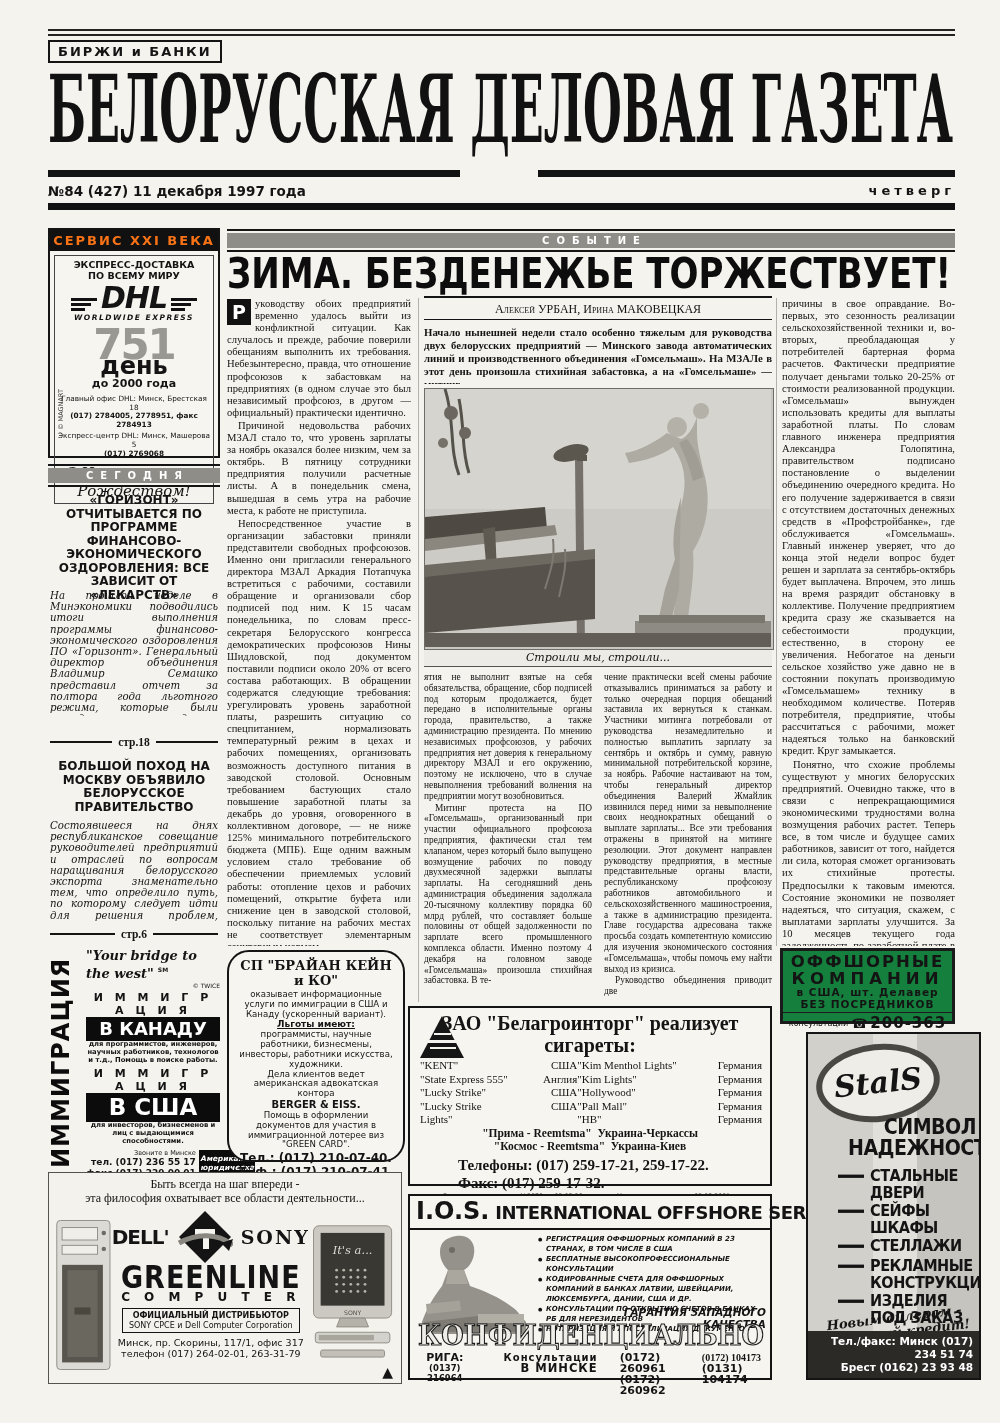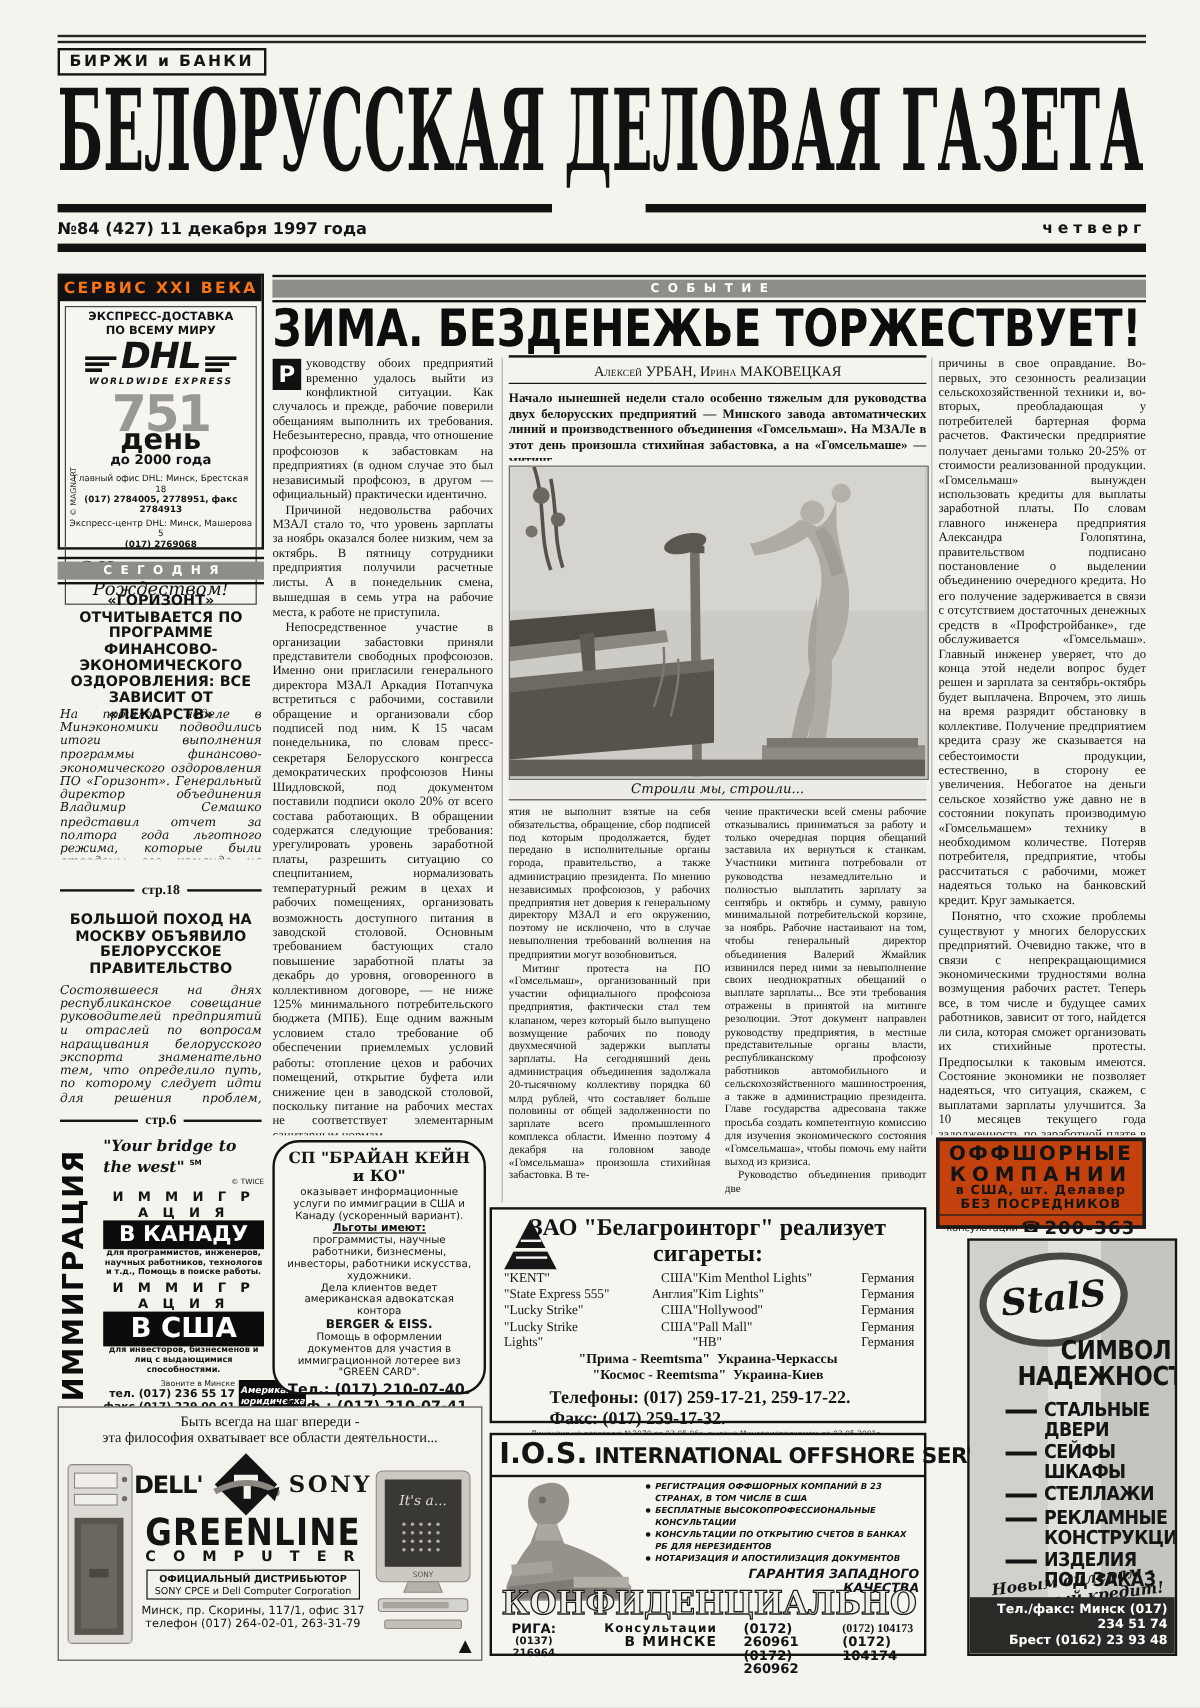--- a/index.html
+++ b/index.html
@@ -87,7 +87,7 @@
   .ios-big{font-family:"DejaVu Serif",serif;font-weight:bold;fill:#efede7;stroke:#1d1d1d;stroke-width:1.1px;}
   .ios-bot{display:flex;align-items:flex-start;gap:8px;font-family:"DejaVu Sans",sans-serif;}
   
-  .off{border:3px solid #1b1b1b;background:#c2410c;text-align:center;box-sizing:border-box;font-family:"DejaVu Sans",sans-serif;}
+  .off{border:3px solid #1b1b1b;background:#15803d;text-align:center;box-sizing:border-box;font-family:"DejaVu Sans",sans-serif;}
   .off-l1{font-weight:900;font-size:16.5px;line-height:17px;letter-spacing:2px;}
   .off-l2{font-weight:900;font-size:16.5px;line-height:17px;letter-spacing:5px;}
   .off-l3{font-weight:bold;font-size:10.5px;line-height:11.5px;letter-spacing:1px;}

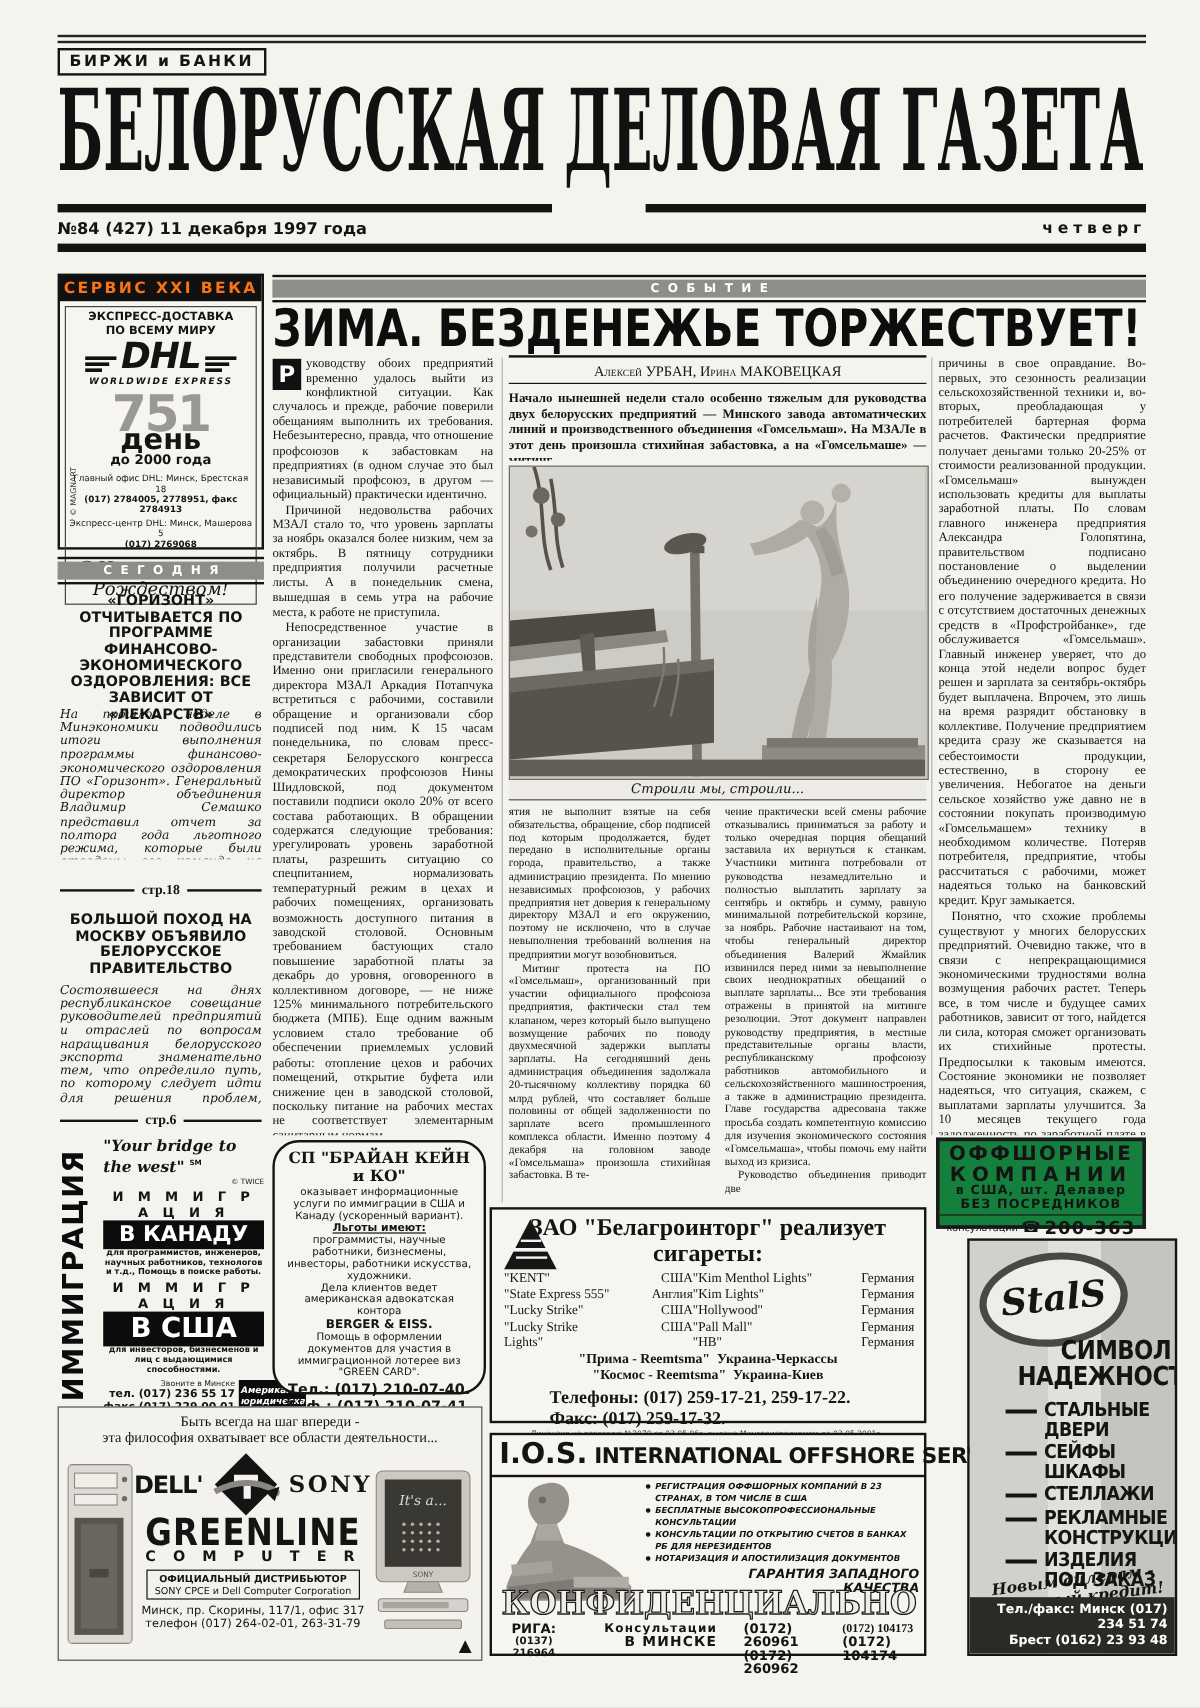--- a/index.html
+++ b/index.html
@@ -359,6 +359,7 @@
     <ul class="ios-b abs" style="left:128px;top:38px;width:228px;">
       <li>РЕГИСТРАЦИЯ ОФФШОРНЫХ КОМПАНИЙ В 23 СТРАНАХ, В ТОМ ЧИСЛЕ В США</li>
       <li>БЕСПЛАТНЫЕ ВЫСОКОПРОФЕССИОНАЛЬНЫЕ КОНСУЛЬТАЦИИ</li>
+      <li>КОДИРОВАННЫЕ СЧЕТА ДЛЯ ОФФШОРНЫХ КОМПАНИЙ В БАНКАХ ЛАТВИИ, ШВЕЙЦАРИИ, ЛЮКСЕМБУРГА, ДАНИИ, США И ДР.</li>
       <li>КОНСУЛЬТАЦИИ ПО ОТКРЫТИЮ СЧЕТОВ В БАНКАХ РБ ДЛЯ НЕРЕЗИДЕНТОВ</li>
       <li>НОТАРИЗАЦИЯ И АПОСТИЛИЗАЦИЯ ДОКУМЕНТОВ</li>
     </ul>

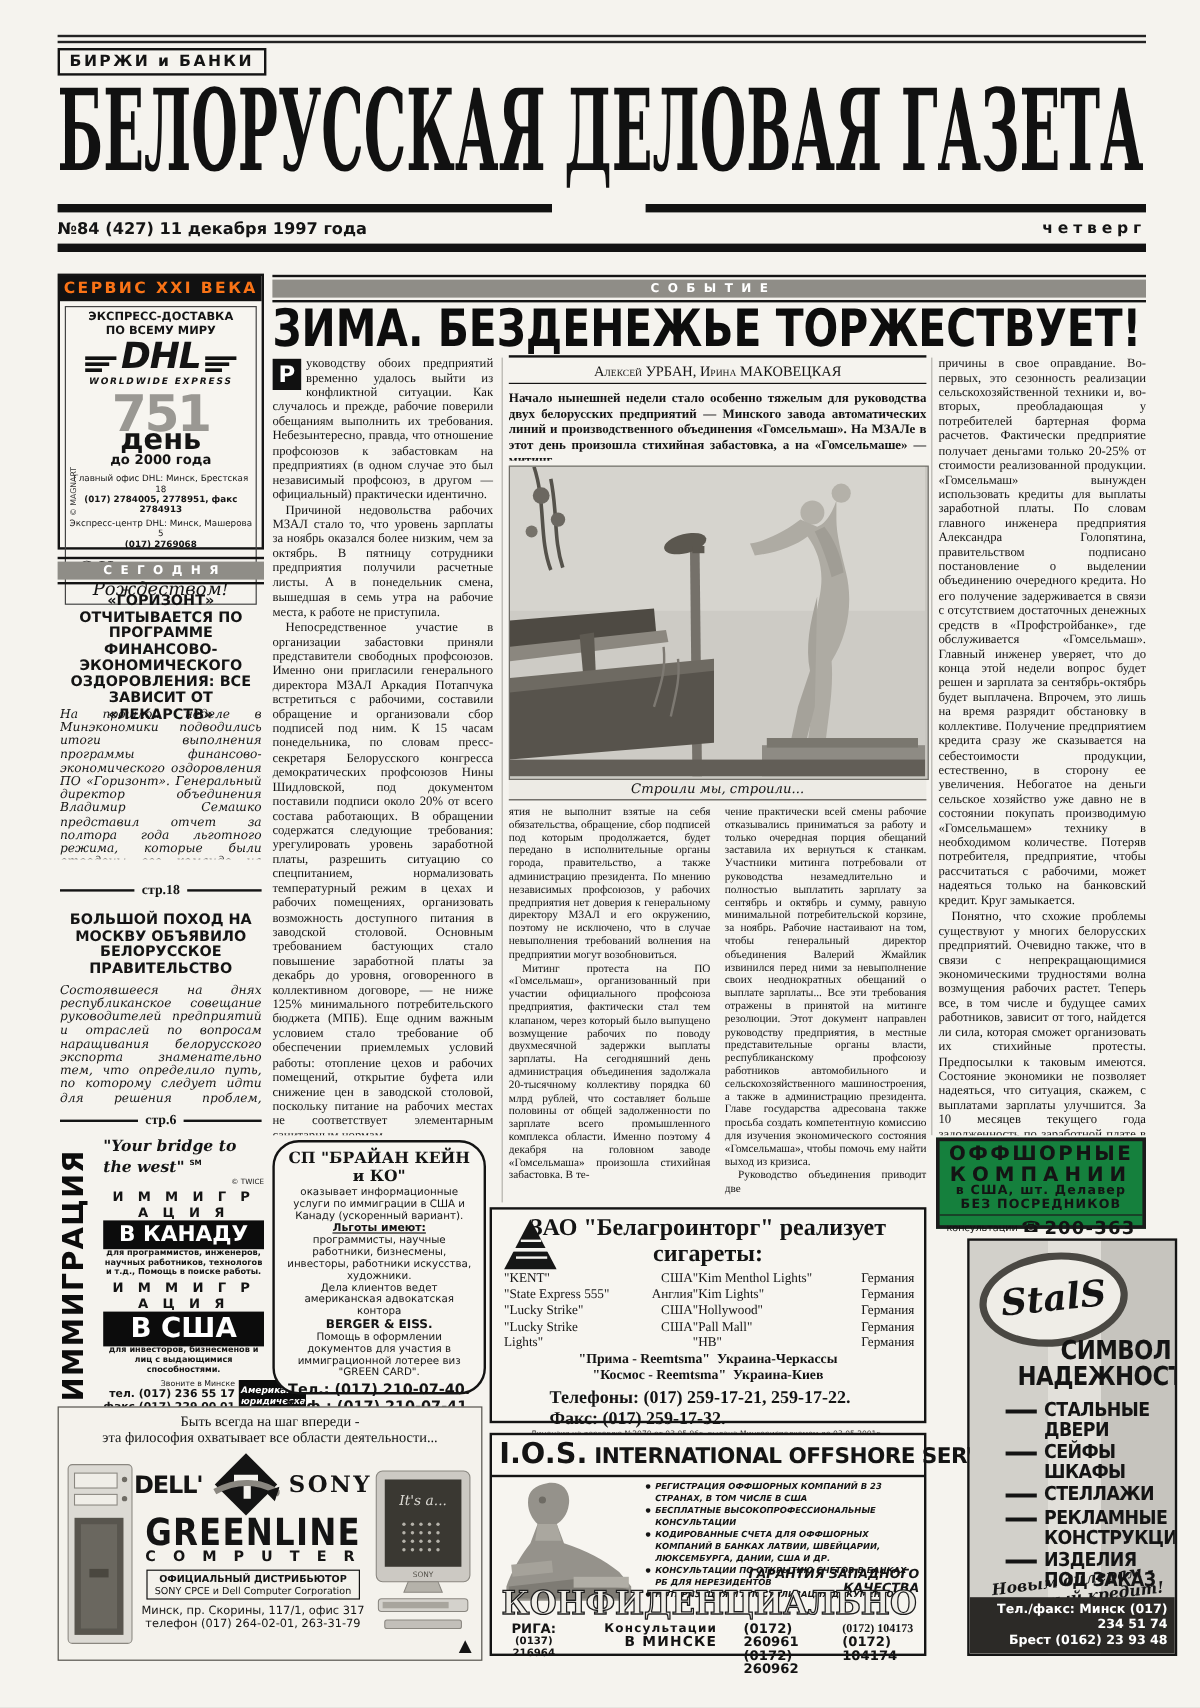--- a/index.html
+++ b/index.html
@@ -382,7 +382,7 @@
       </div>
       <div style="margin-left:10px;">
         <div style="font-weight:bold;font-size:10px;line-height:11px;font-family:Liberation Serif, serif;">(0172) 104173</div>
-        <div style="font-weight:bold;font-size:11px;line-height:11px;">(0172) 104174</div>
+        <div style="font-weight:bold;font-size:11px;line-height:11px;">(0131) 104174</div>
       </div>
     </div>
   </div>

